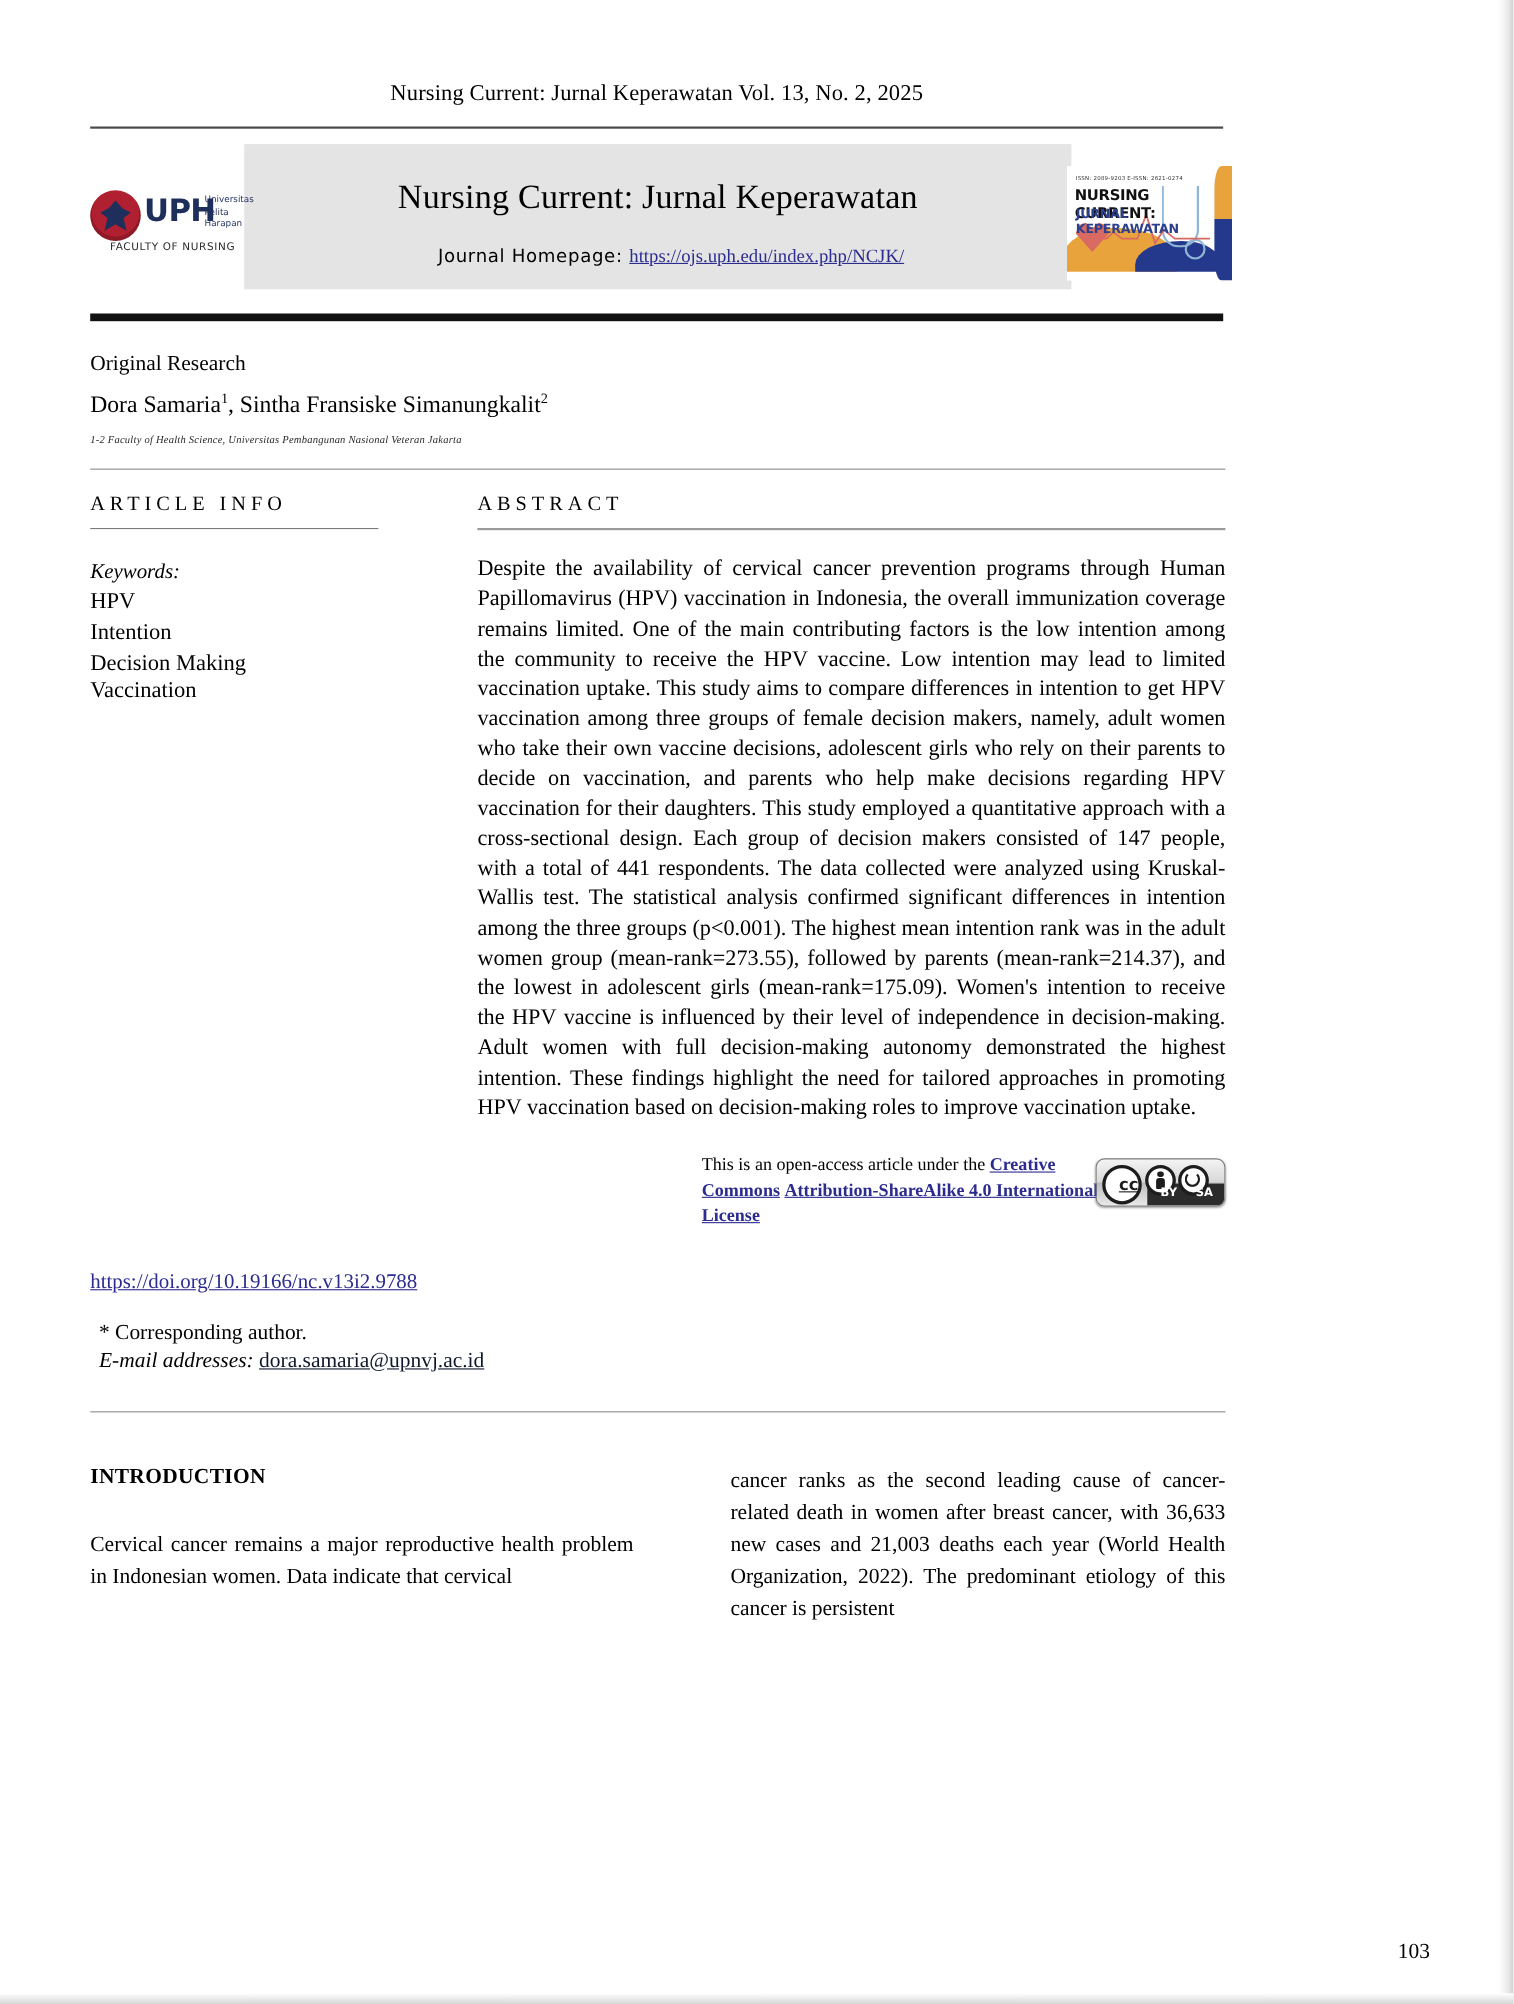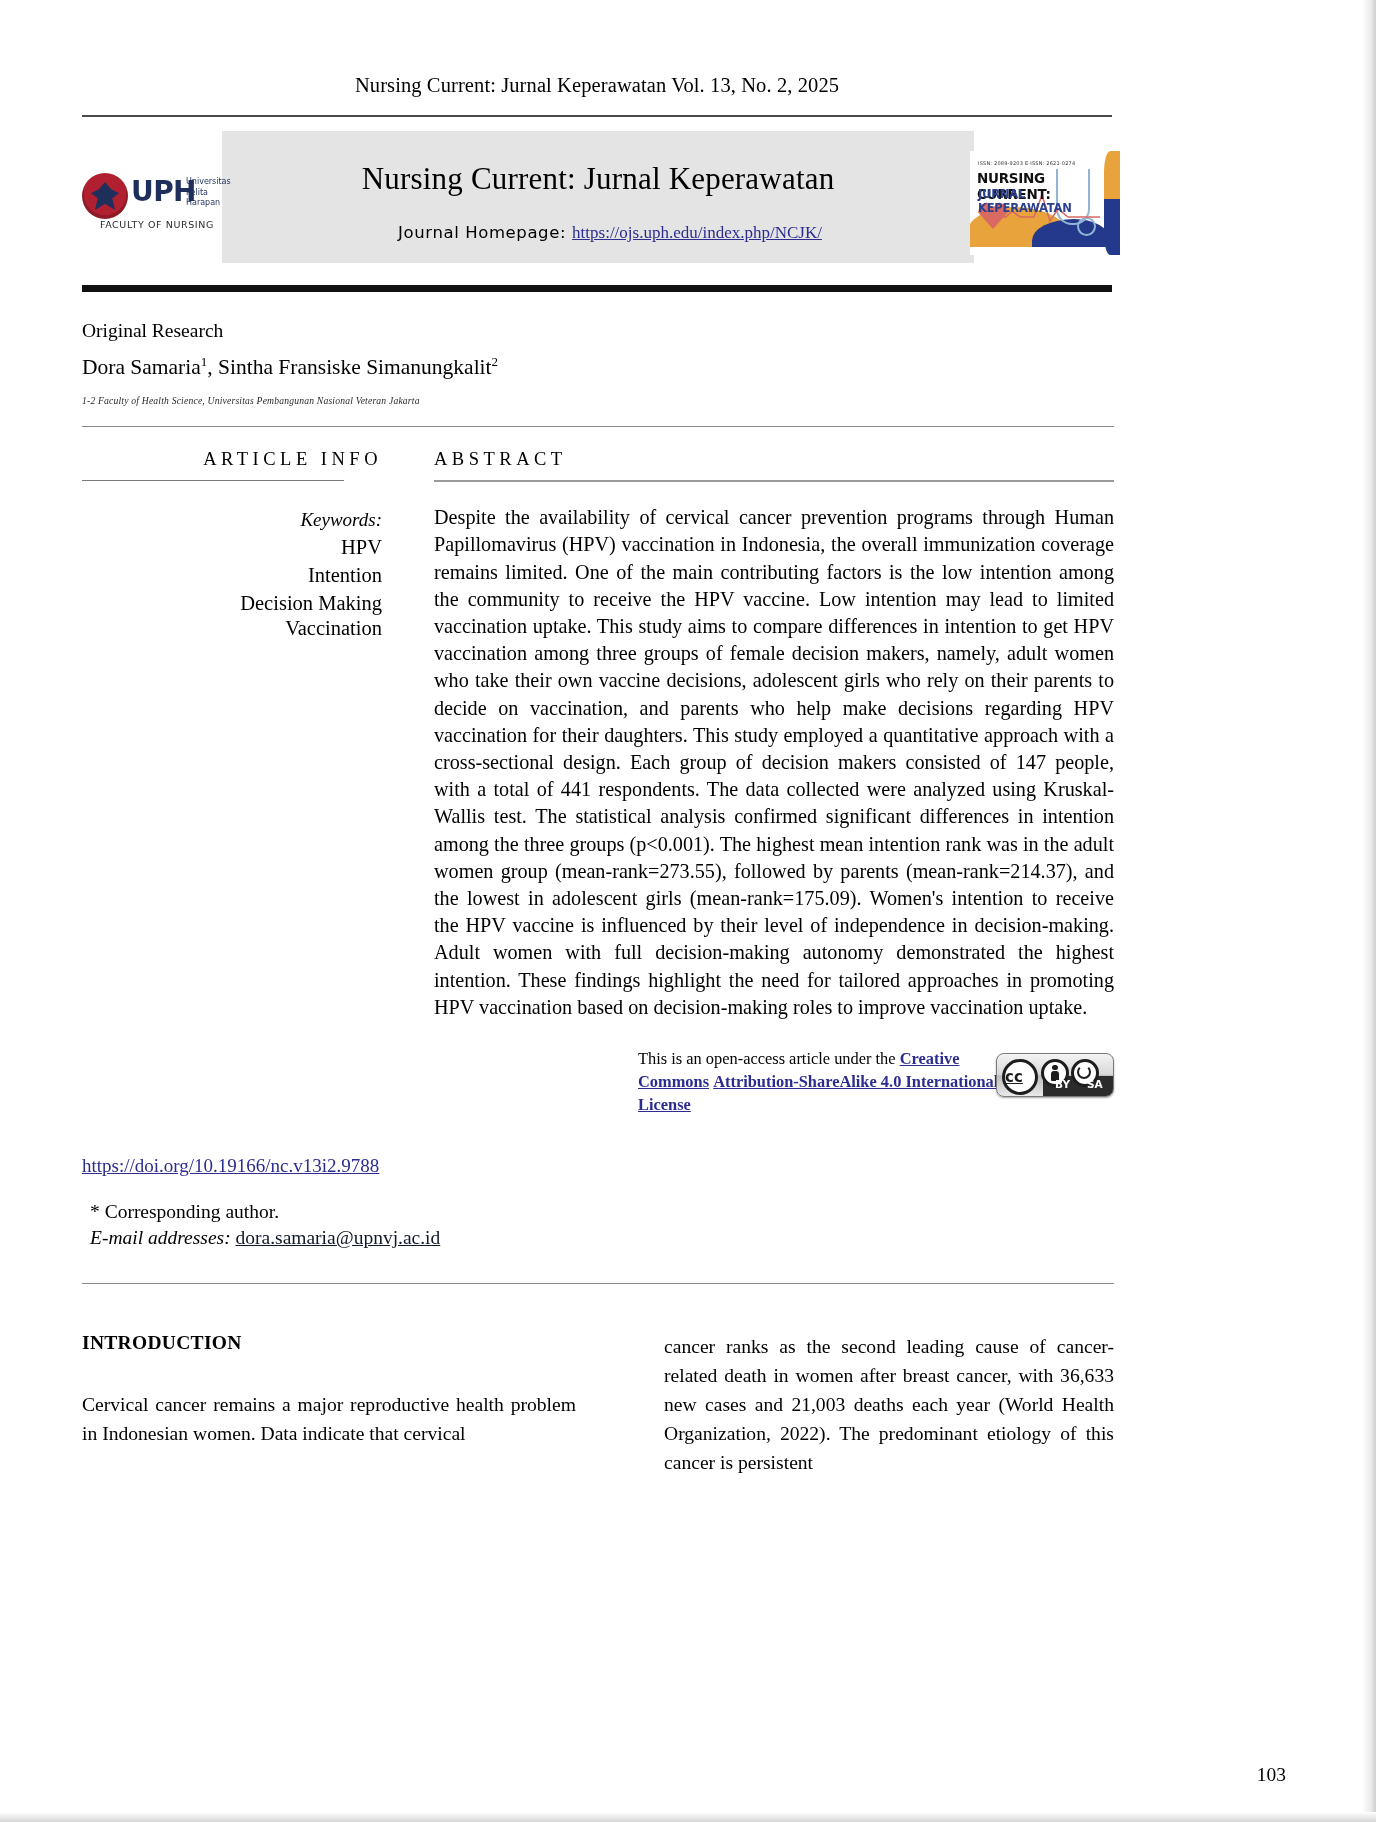--- a/index.html
+++ b/index.html
@@ -268,7 +268,7 @@
     display: flex;
     margin-top: 22px;
   }
-  .col-info { width: 300px; flex: 0 0 300px; text-align: right; }
+  .col-info { width: 300px; flex: 0 0 300px; }
   .col-abstract { width: 680px; flex: 0 0 680px; margin-left: 52px; }
 
   .sec-head {

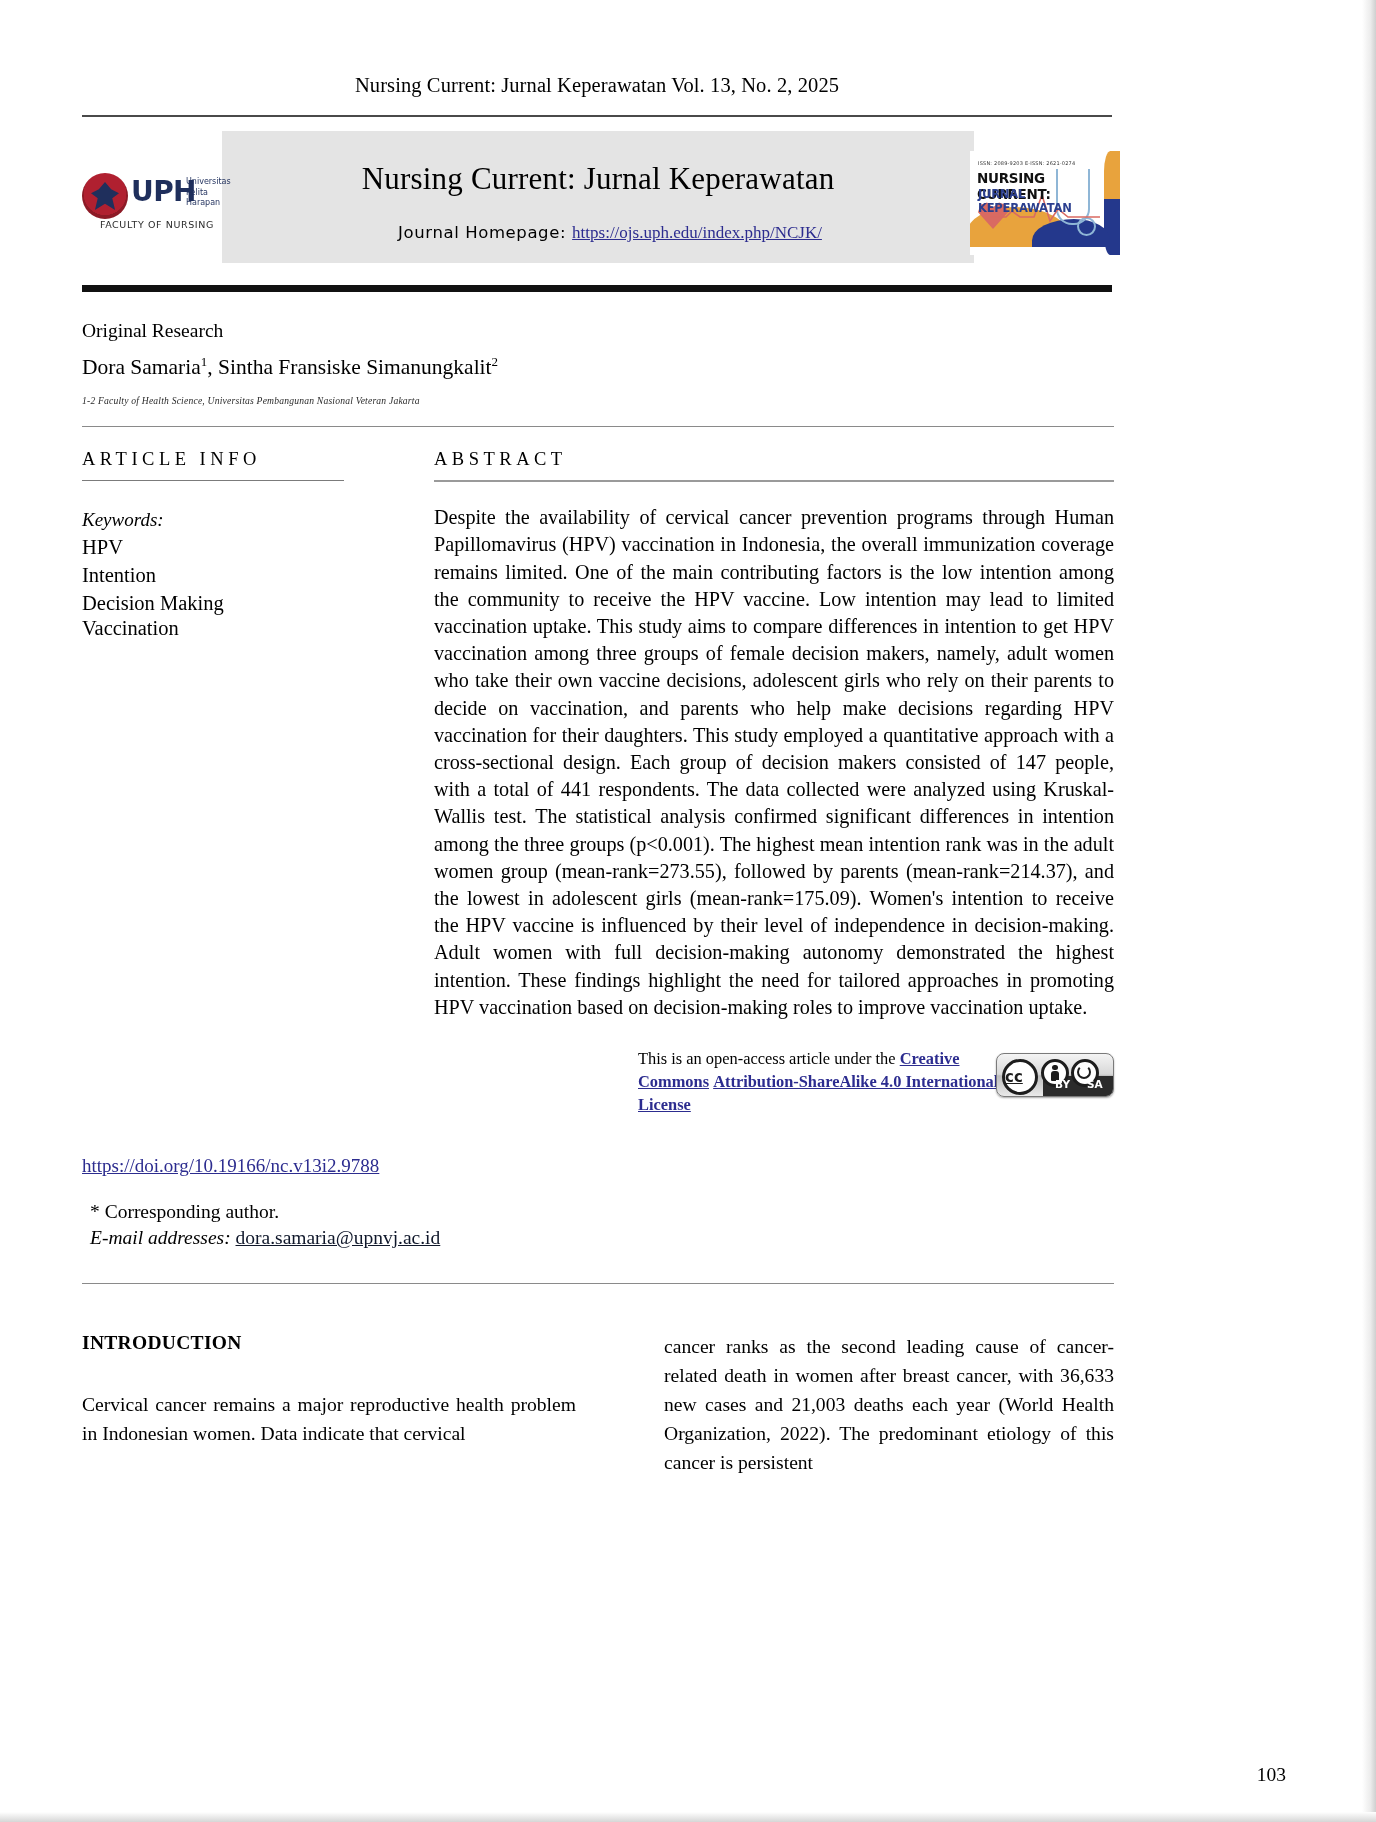--- a/index.html
+++ b/index.html
@@ -382,7 +382,7 @@
     font-weight: bold;
     font-size: 15px;
     color: #1d1d1d;
-    text-align: left;
+    text-align: right;
     line-height: 30px;
     text-decoration: underline;
   }

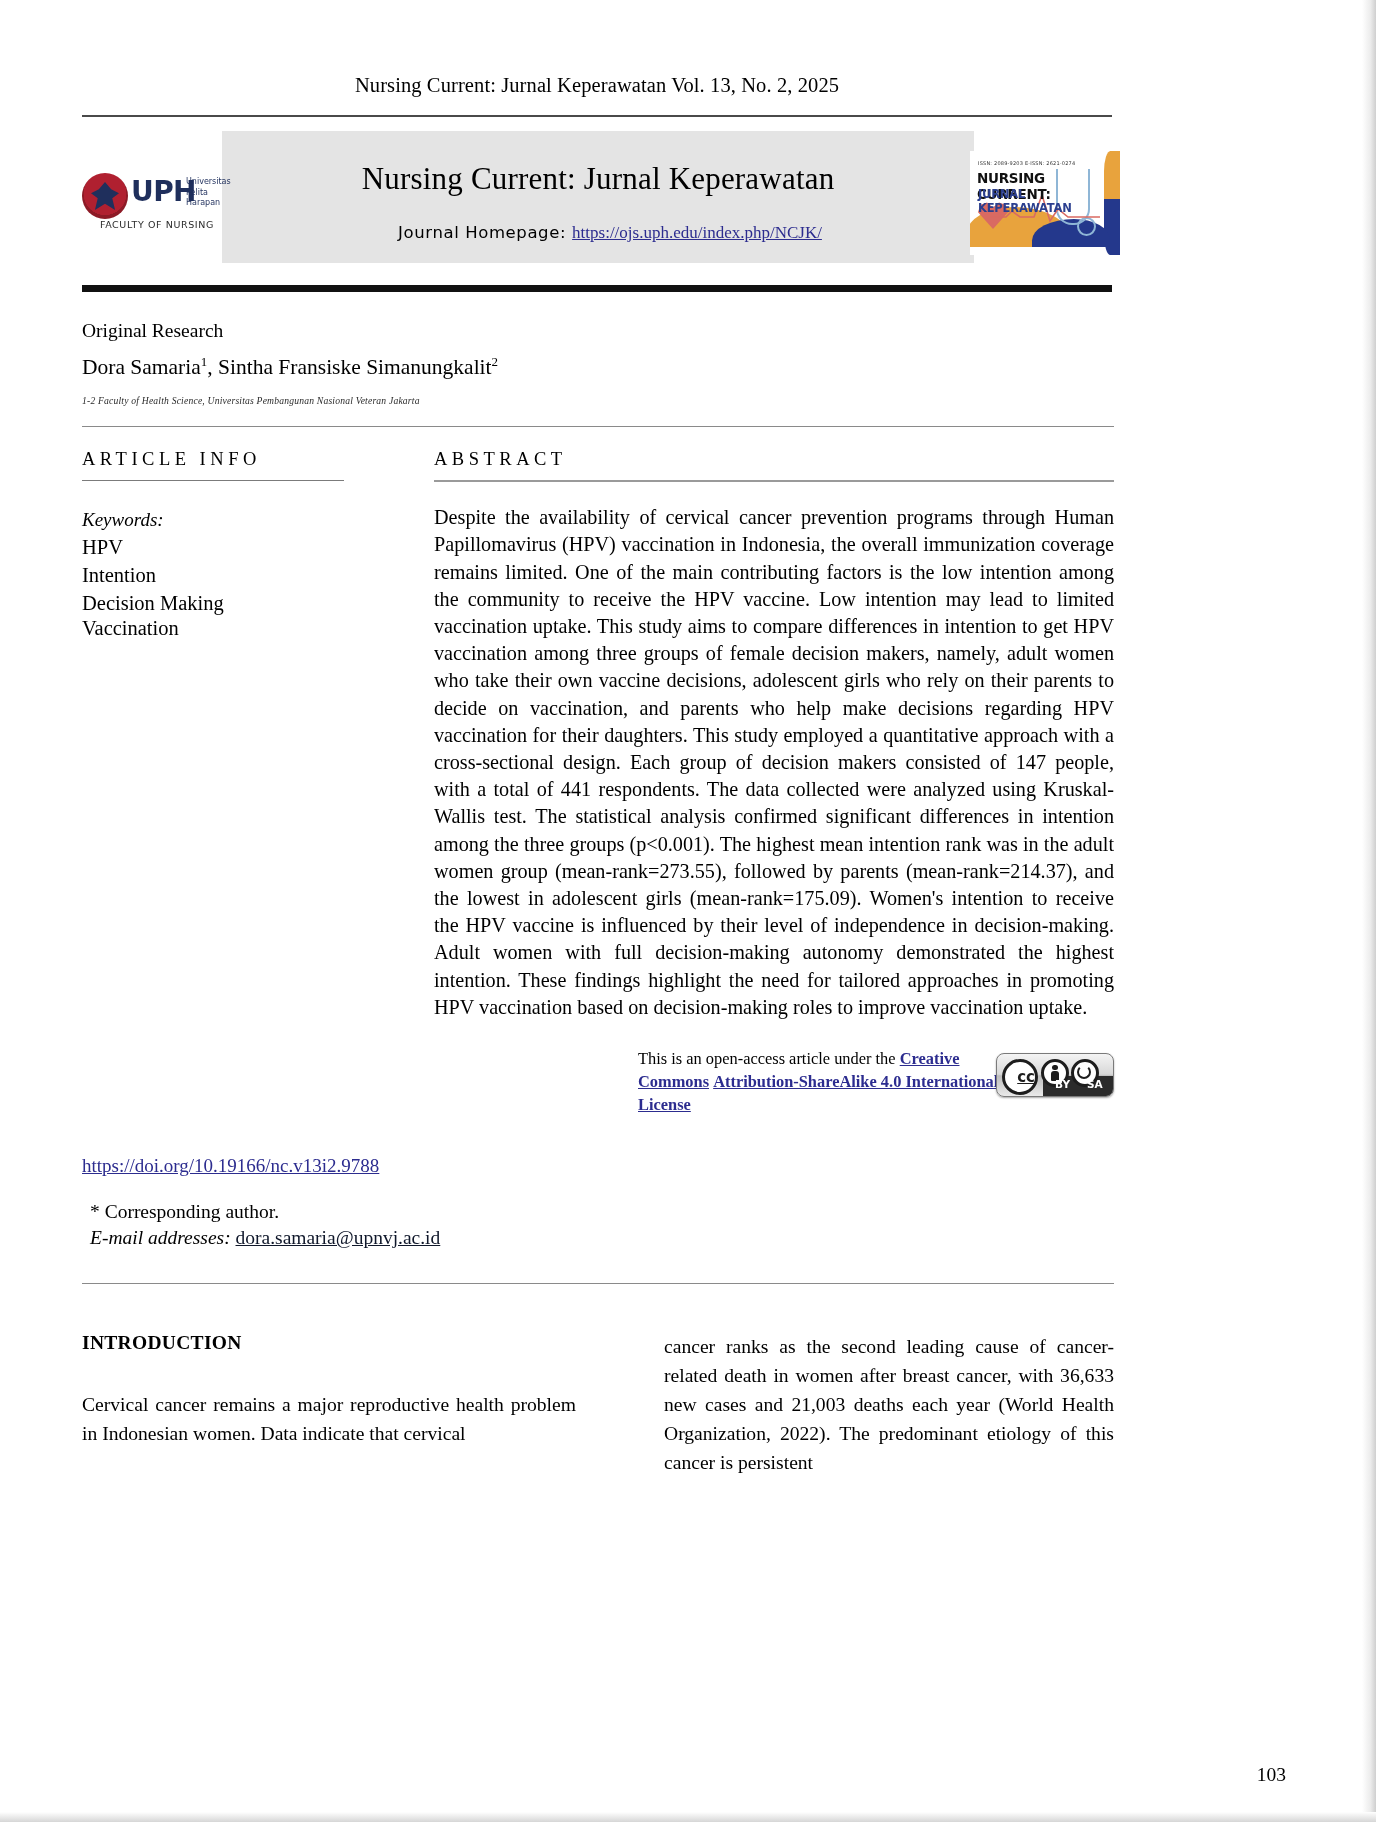--- a/index.html
+++ b/index.html
@@ -450,7 +450,7 @@
 
   .page-number {
     position: absolute;
-    right: 90px;
+    right: 76px;
     bottom: 36px;
     font-size: 19.5px;
   }

